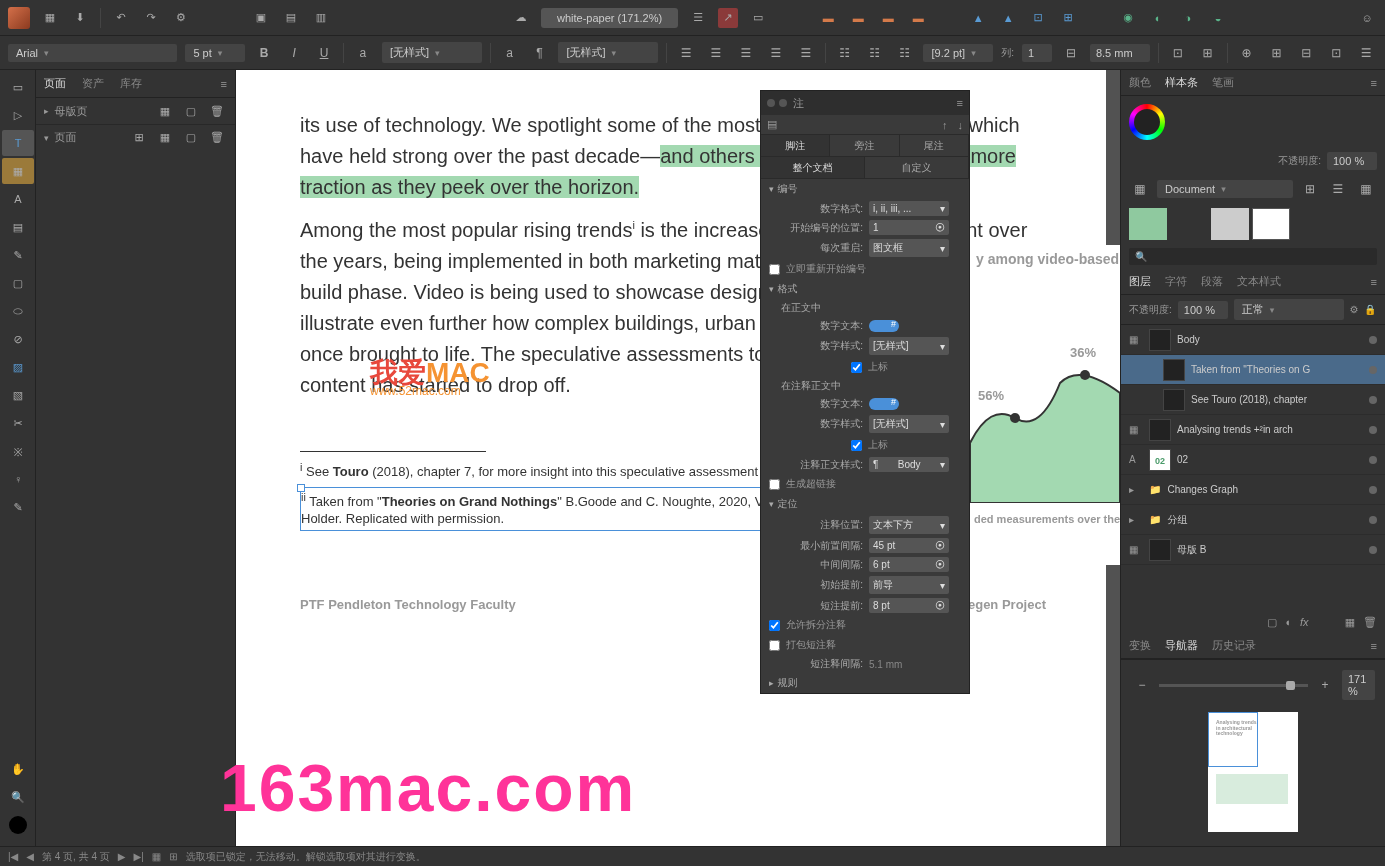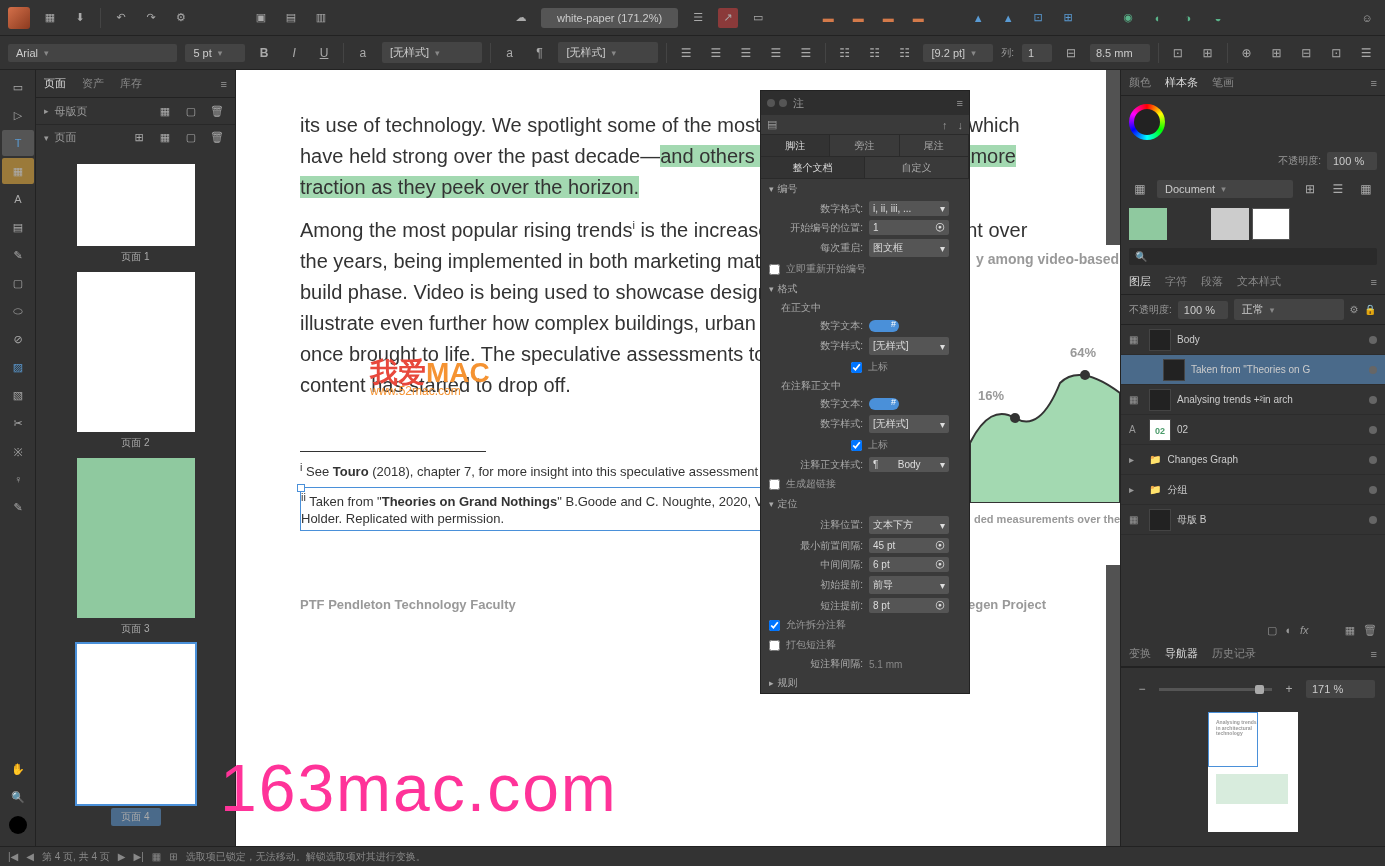--- a/index.html
+++ b/index.html
@@ -221,16 +221,6 @@
       <span class="tool-icon">▢</span>
       <span class="tool-icon">🗑</span>
     </div>
-    <div class="page-thumbs">
-      <div class="thumb" style="width:118px;height:82px"></div>
-      <div class="thumb-label">页面 1</div>
-      <div class="thumb" style="width:118px;height:160px"></div>
-      <div class="thumb-label">页面 2</div>
-      <div class="thumb" style="width:118px;height:160px;background:#8fc99f"></div>
-      <div class="thumb-label">页面 3</div>
-      <div class="thumb sel" style="width:118px;height:160px"></div>
-      <div class="thumb-label" style="background:#4a6a8a;padding:2px;border-radius:2px;width:50px;margin:4px auto">页面 4</div>
-    </div>
   </div>
 
   <div class="canvas-area">

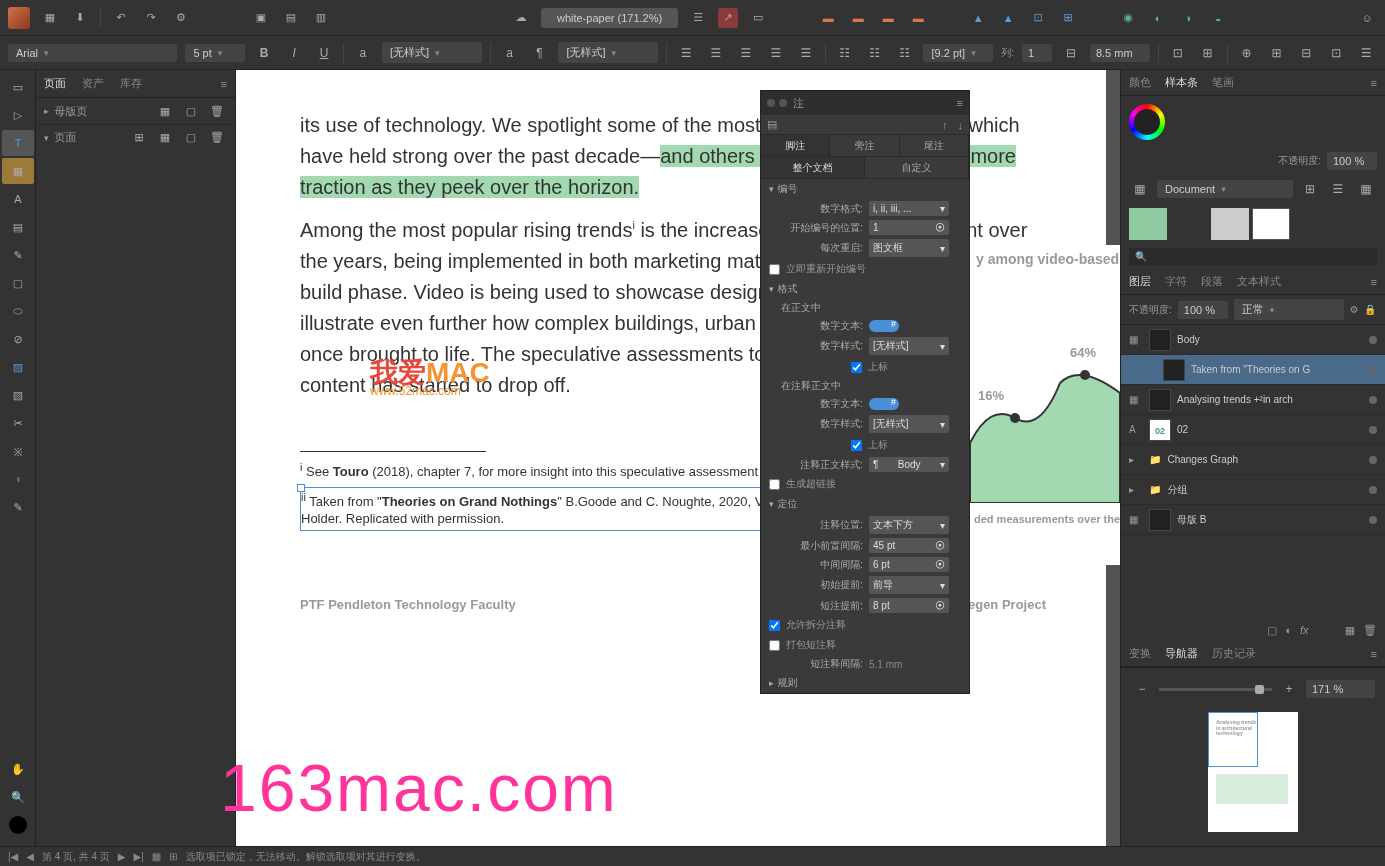--- a/index.html
+++ b/index.html
@@ -251,7 +251,7 @@
           <circle cx="115" cy="52" r="5" fill="#333"></circle>
         </svg>
         <div style="position:absolute;left:8px;top:65px;font-weight:bold;font-size:13px">16%</div>
-        <div style="position:absolute;left:100px;top:22px;font-weight:bold;font-size:13px">64%</div>
+        <div style="position:absolute;left:100px;top:22px;font-weight:bold;font-size:13px">36%</div>
       </div>
       <div style="font-size:11px;font-weight:bold;padding:10px 4px;white-space:nowrap">ded measurements over the last</div>
     </div>

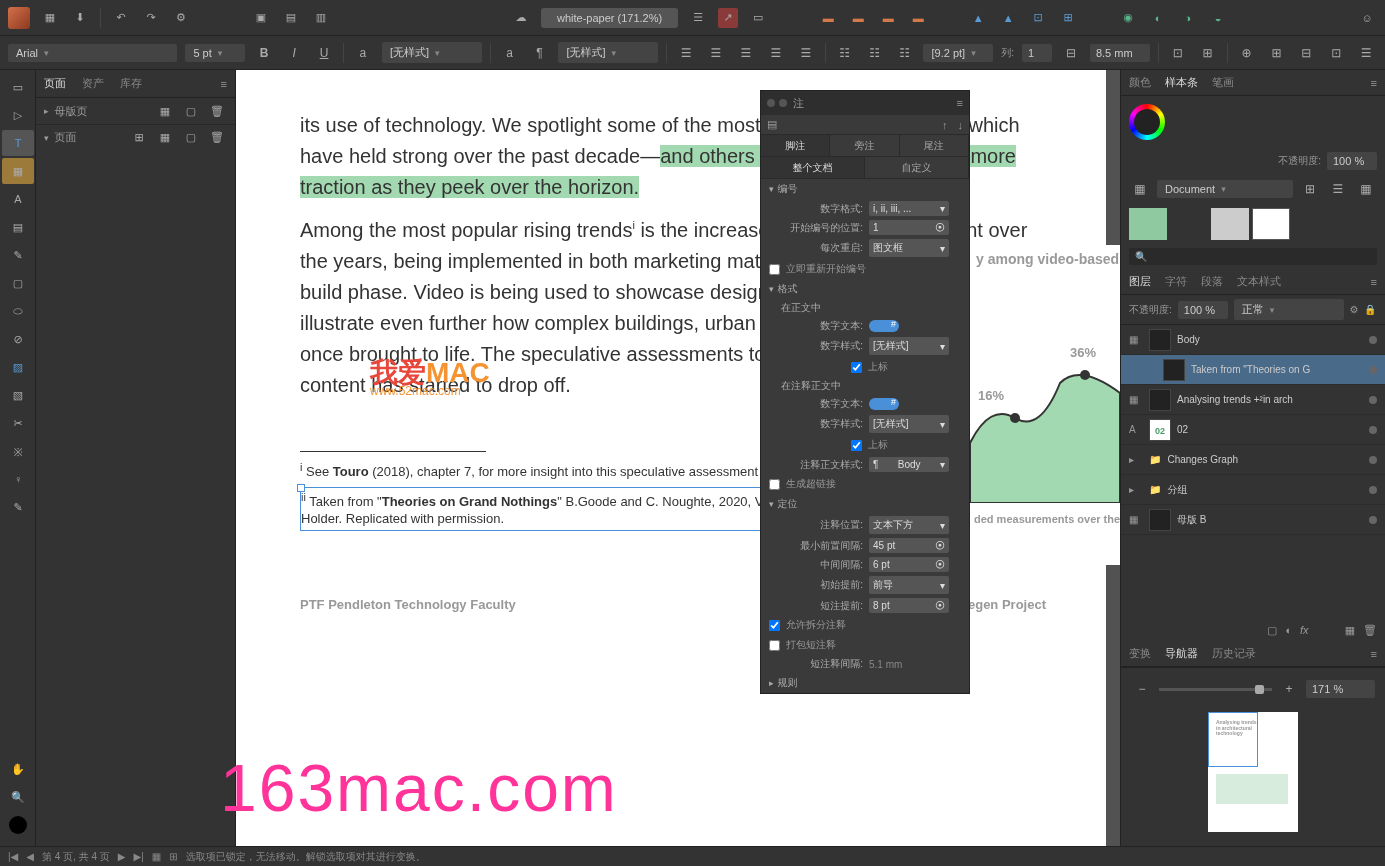--- a/index.html
+++ b/index.html
@@ -250,7 +250,7 @@
           <circle cx="45" cy="95" r="5" fill="#333"></circle>
           <circle cx="115" cy="52" r="5" fill="#333"></circle>
         </svg>
-        <div style="position:absolute;left:8px;top:65px;font-weight:bold;font-size:13px">16%</div>
+        <div style="position:absolute;left:8px;top:65px;font-weight:bold;font-size:13px">56%</div>
         <div style="position:absolute;left:100px;top:22px;font-weight:bold;font-size:13px">36%</div>
       </div>
       <div style="font-size:11px;font-weight:bold;padding:10px 4px;white-space:nowrap">ded measurements over the last</div>

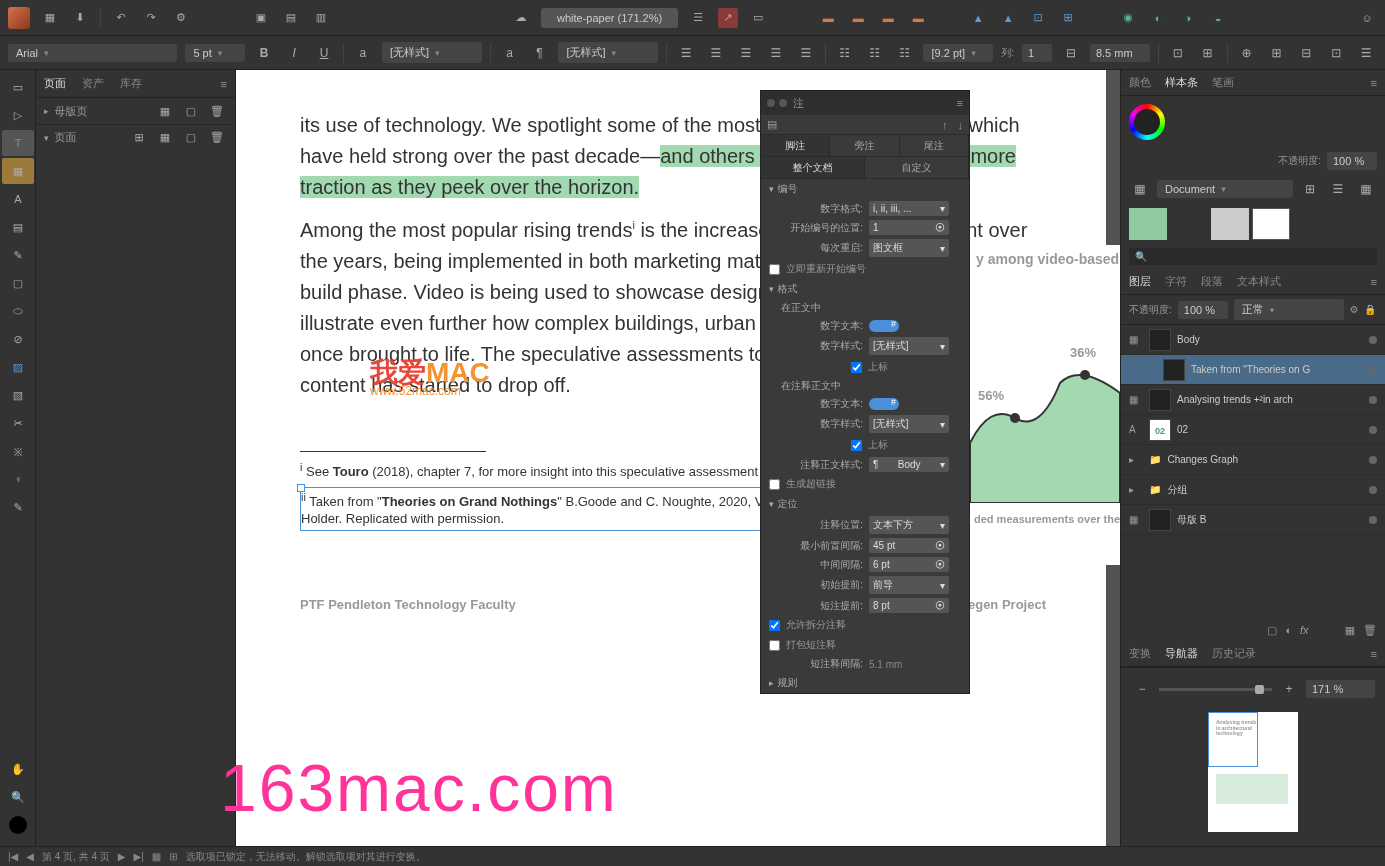--- a/index.html
+++ b/index.html
@@ -321,6 +321,12 @@
           <div class="layer-dot"></div>
         </div>
       <div class="layer-row">
+          <span style="width:28px"></span>
+          <div class="layer-thumb"></div>
+          <span class="layer-name">See Touro (2018), chapter</span>
+          <div class="layer-dot"></div>
+        </div>
+      <div class="layer-row">
           <span style="width:14px">▦</span>
           <div class="layer-thumb"></div>
           <span class="layer-name">Analysing trends +²in arch</span>

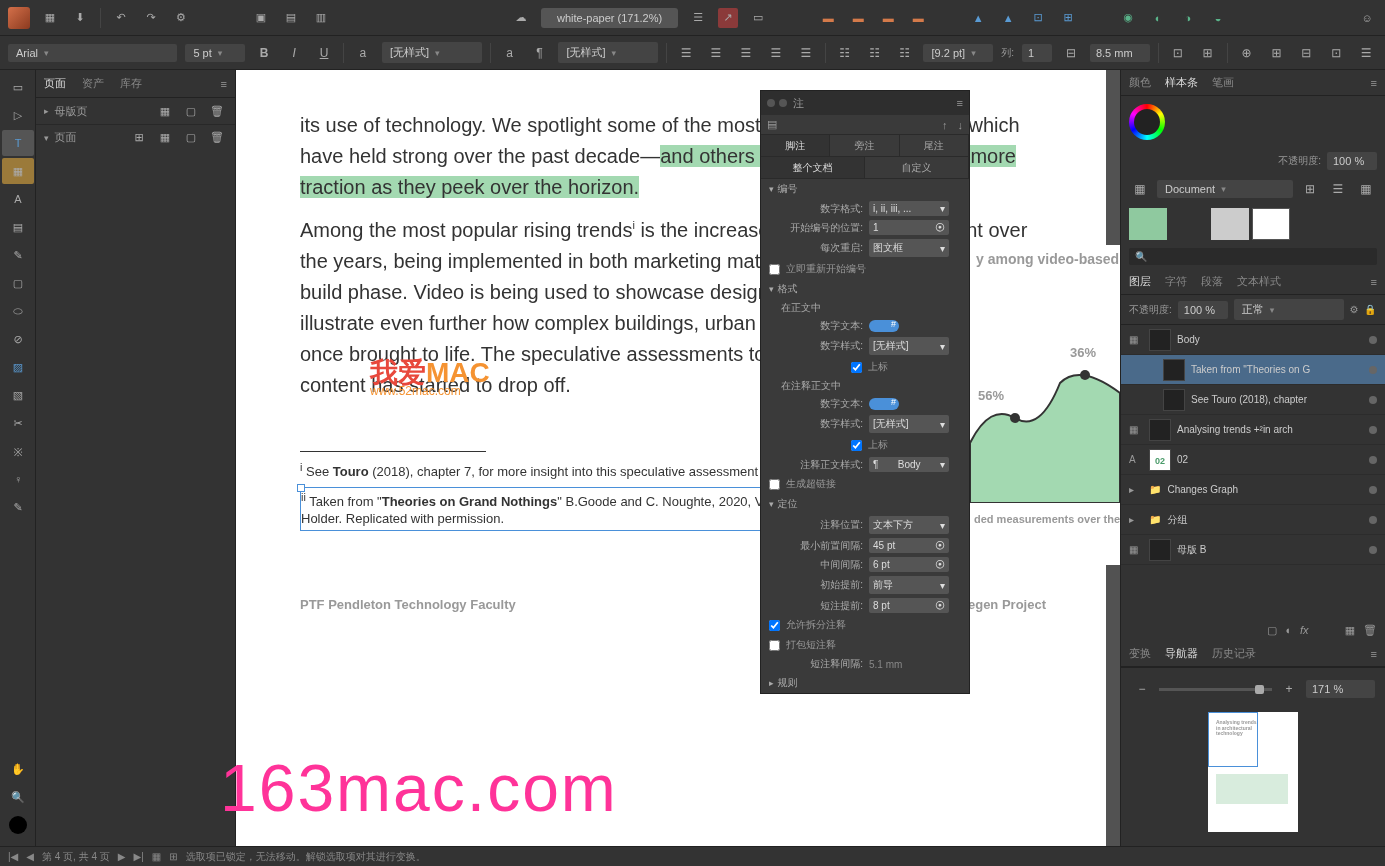--- a/index.html
+++ b/index.html
@@ -378,7 +378,7 @@
         <span class="tb-btn">−</span>
         <div class="zoom-slider"></div>
         <span class="tb-btn">+</span>
-        <div class="input-field" style="width:69px">171 %</div>
+        <div class="input-field" style="width:33px">171 %</div>
       </div>
       <div class="nav-preview">
         <div style="padding:8px;font-size:5px;font-weight:bold;line-height:1.1">

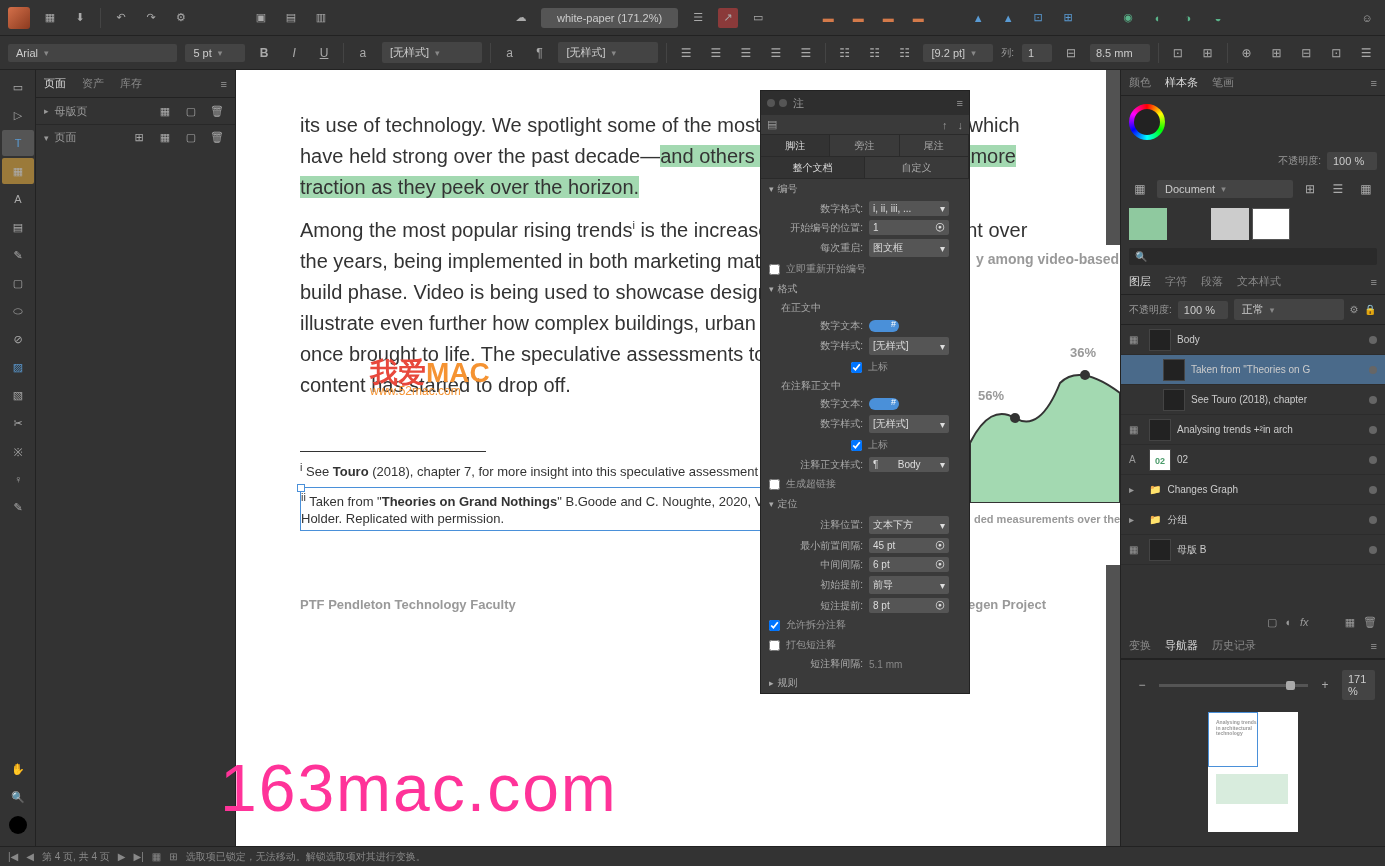--- a/index.html
+++ b/index.html
@@ -42,7 +42,7 @@
 .watermark1 { position: absolute; left: 370px; top: 354px; font-size: 28px; font-weight: bold; color: #f59332; z-index: 50; }
 .watermark1 .red { color: #e8483c; }
 .watermark1-sub { position: absolute; left: 370px; top: 384px; font-size: 12px; color: #f59332; z-index: 50; }
-.watermark2 { position: absolute; left: 220px; top: 750px; font-size: 66px; font-weight: normal; color: #ff3399; letter-spacing: 2px; z-index: 55; }
+.watermark2 { position: absolute; left: 220px; top: 750px; font-size: 66px; font-weight: bold; color: #ff3399; letter-spacing: 2px; z-index: 55; }
 .chart-peek { position: absolute; right: 0; top: 175px; width: 150px; height: 320px; background: #fff; }
 .floating-panel { position: absolute; left: 760px; top: 90px; width: 210px; background: #3a3a3a; border: 1px solid #222; z-index: 60; font-size: 11px; }
 .fp-titlebar { height: 24px; background: #2e2e2e; display: flex; align-items: center; padding: 0 6px; gap: 6px; }

